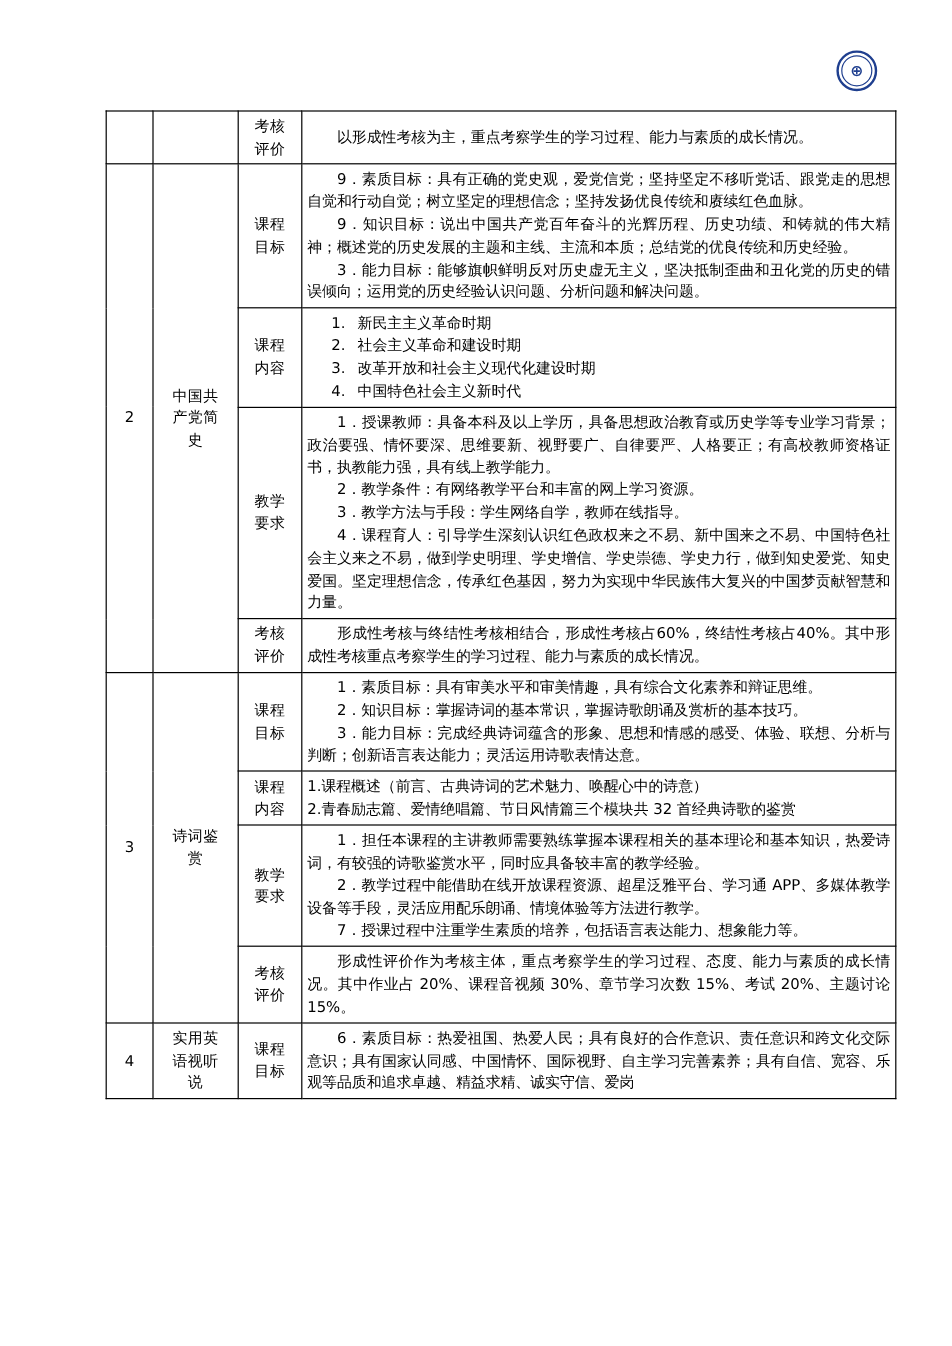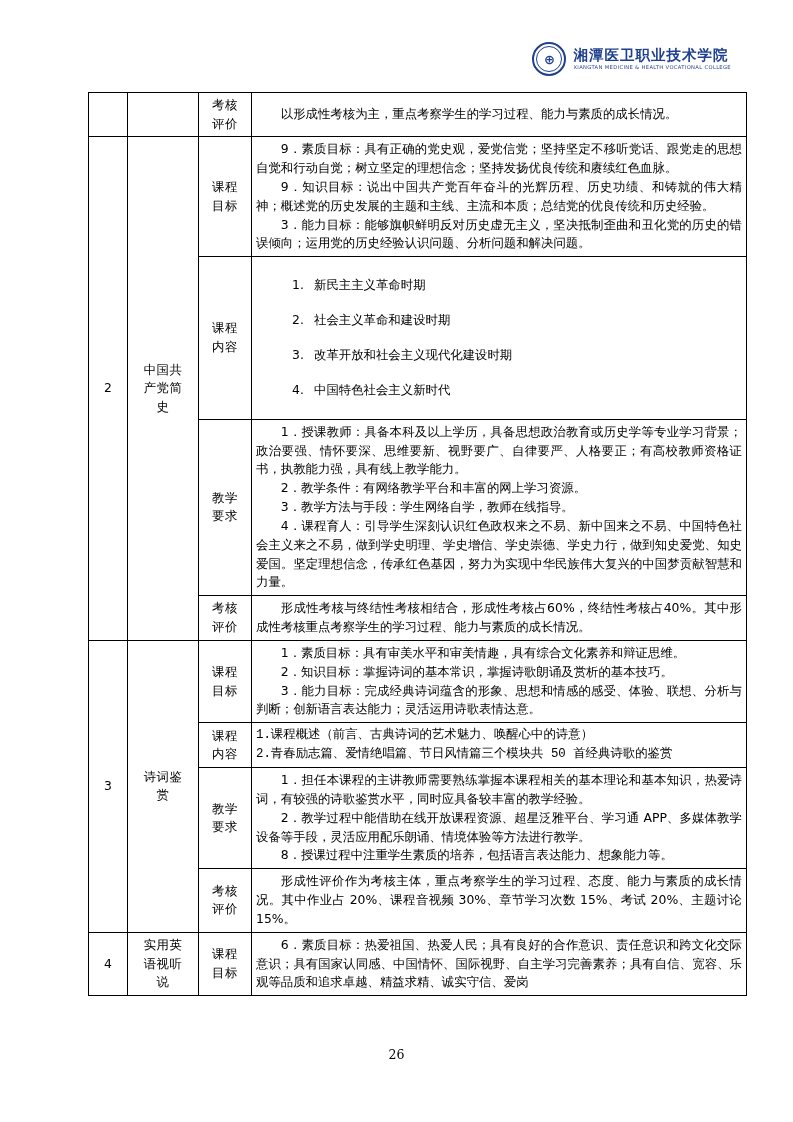--- a/index.html
+++ b/index.html
@@ -161,10 +161,6 @@
     <div class="logo-seal">
       <span>⊕</span>
     </div>
-    <div class="logo-text">
-      <div class="logo-cn">湘潭医卫职业技术学院</div>
-      <div class="logo-en">XIANGTAN MEDICINE &amp; HEALTH VOCATIONAL COLLEGE</div>
-    </div>
   </div>
 
   <div class="table-wrap">

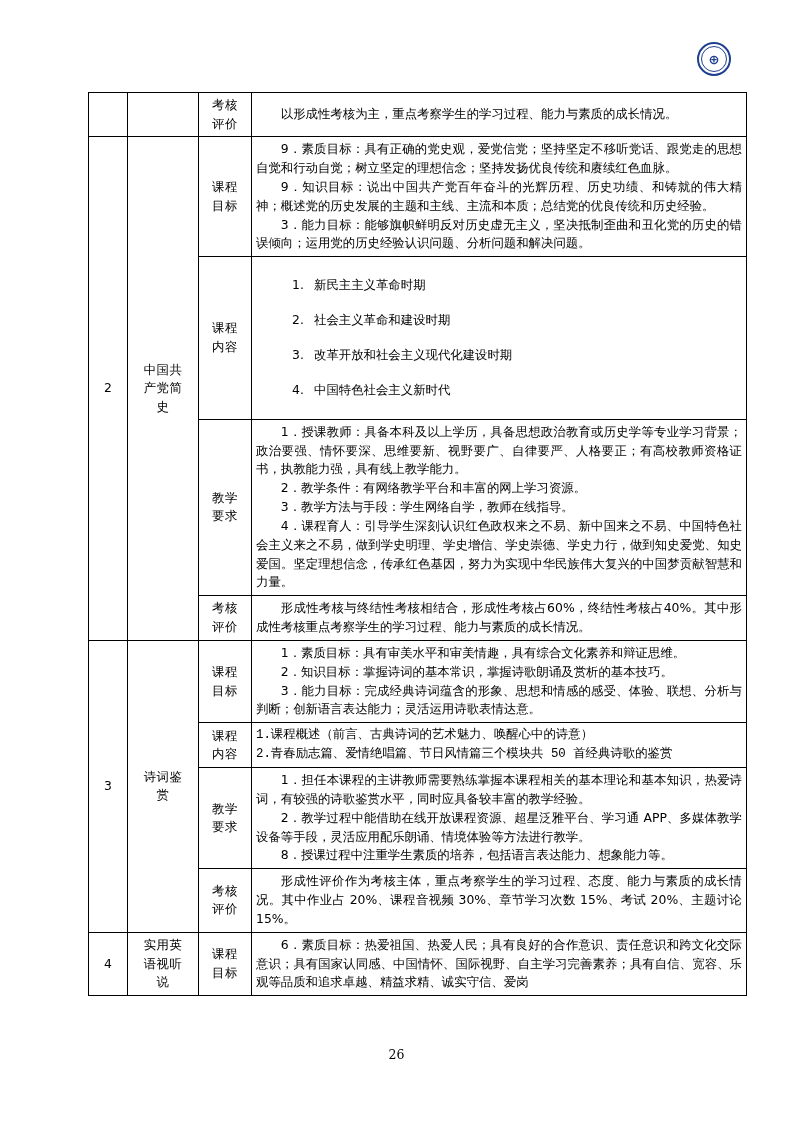--- a/index.html
+++ b/index.html
@@ -132,7 +132,7 @@
     font-family: Liberation Mono, monospace;
   }
   .list-p {
-    margin: 16px;
+    margin: 0;
     text-indent: 0;
     padding-left: 20px;
   }

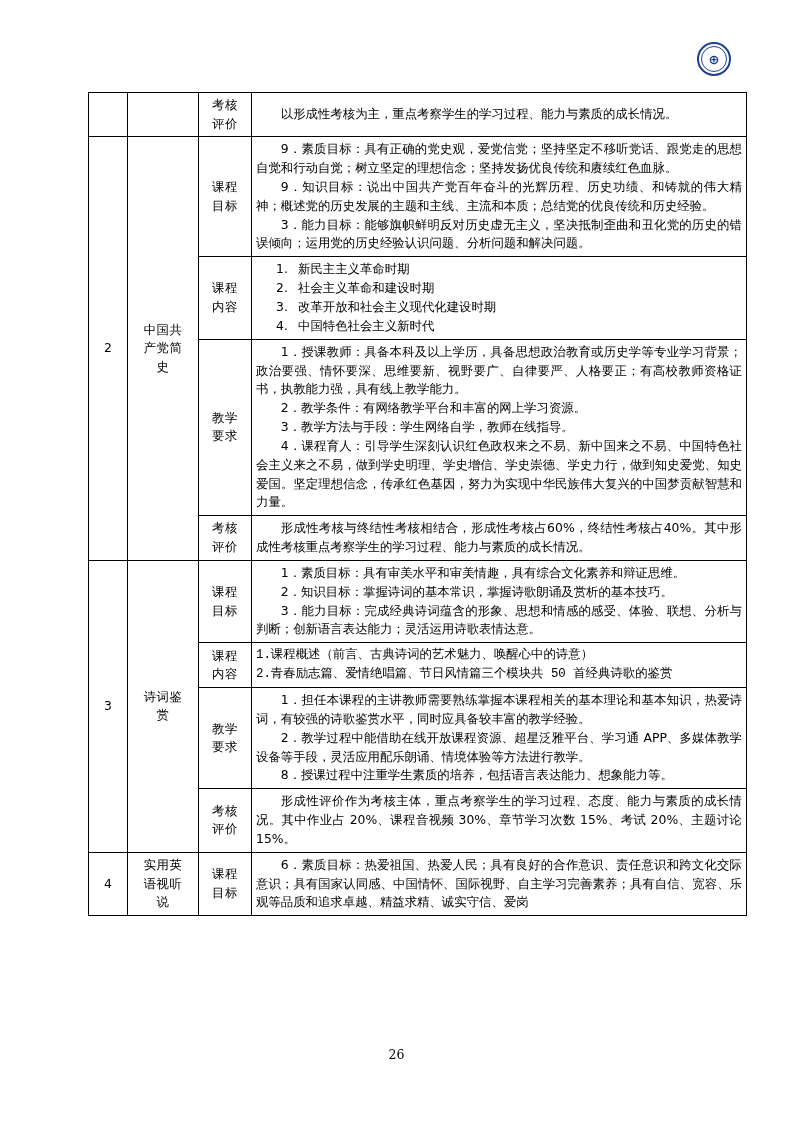--- a/index.html
+++ b/index.html
@@ -129,7 +129,6 @@
   }
   .body-p.noindent {
     text-indent: 0;
-    font-family: Liberation Mono, monospace;
   }
   .list-p {
     margin: 0;

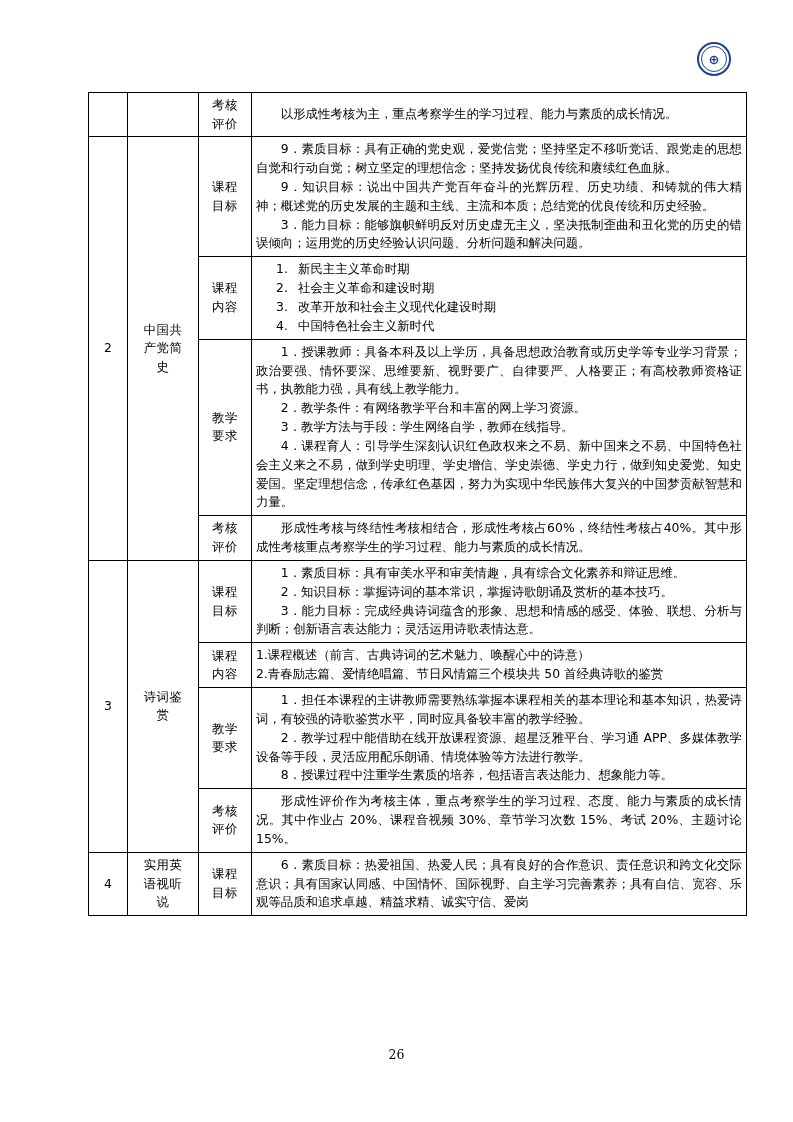--- a/index.html
+++ b/index.html
@@ -274,7 +274,7 @@
           </td>
           <td class="c-body">
             <p class="body-p noindent">1.课程概述（前言、古典诗词的艺术魅力、唤醒心中的诗意）</p>
-            <p class="body-p noindent">2.青春励志篇、爱情绝唱篇、节日风情篇三个模块共 50 首经典诗歌的鉴赏</p>
+            <p class="body-p noindent">2.青春励志篇、爱情绝唱篇、节日风情篇三个模块共 32 首经典诗歌的鉴赏</p>
           </td>
         </tr>
 

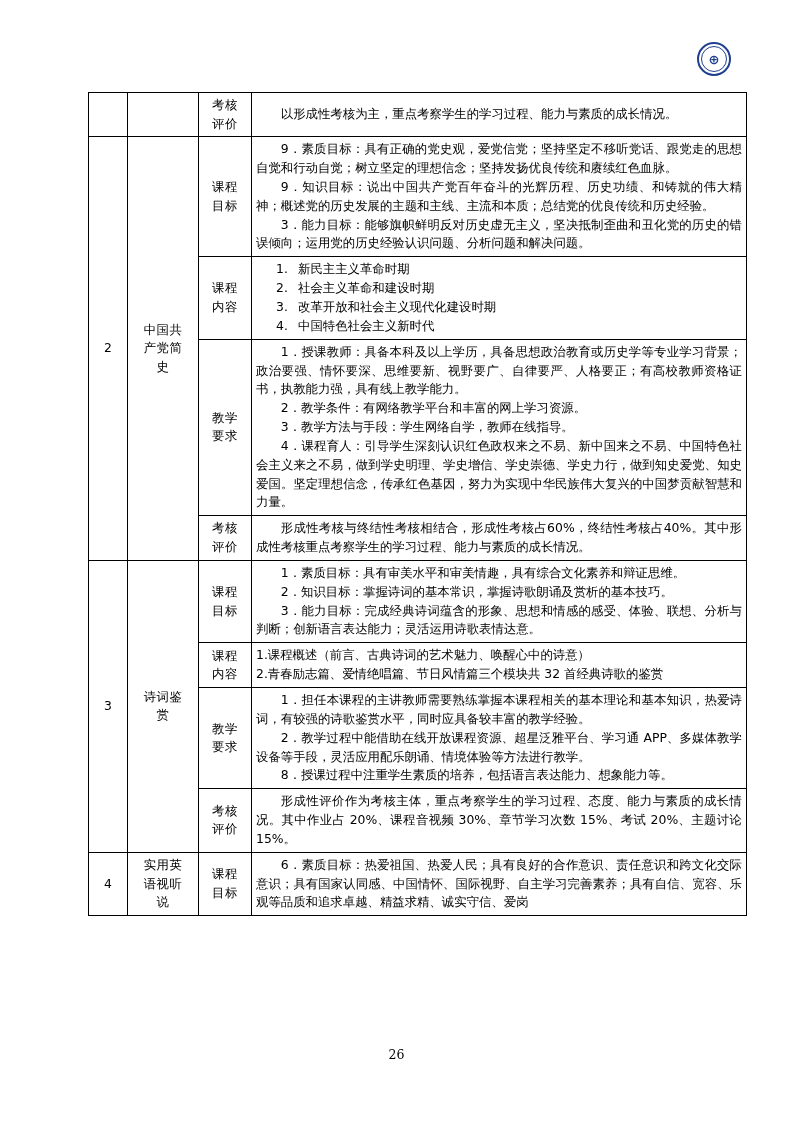--- a/index.html
+++ b/index.html
@@ -288,7 +288,7 @@
           <td class="c-body">
             <p class="body-p">1．担任本课程的主讲教师需要熟练掌握本课程相关的基本理论和基本知识，热爱诗词，有较强的诗歌鉴赏水平，同时应具备较丰富的教学经验。</p>
             <p class="body-p">2．教学过程中能借助在线开放课程资源、超星泛雅平台、学习通 APP、多媒体教学设备等手段，灵活应用配乐朗诵、情境体验等方法进行教学。</p>
-            <p class="body-p">8．授课过程中注重学生素质的培养，包括语言表达能力、想象能力等。</p>
+            <p class="body-p">7．授课过程中注重学生素质的培养，包括语言表达能力、想象能力等。</p>
           </td>
         </tr>
 

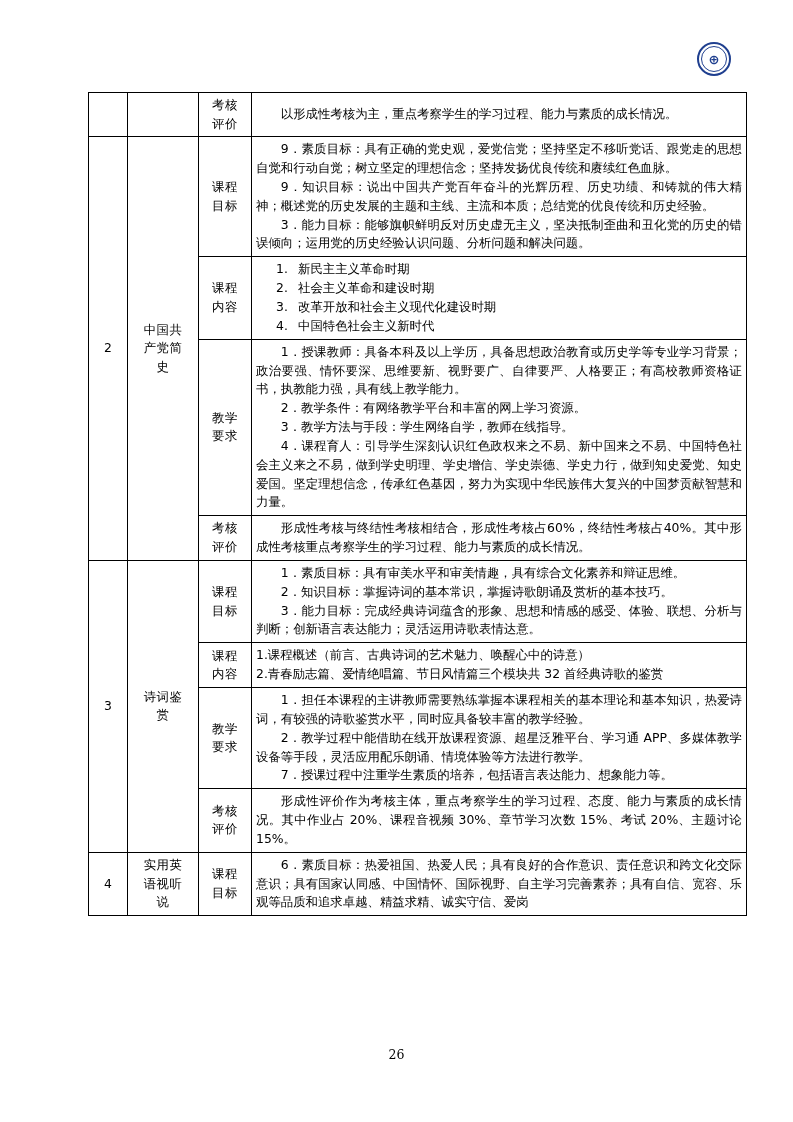--- a/index.html
+++ b/index.html
@@ -328,7 +328,6 @@
     </table>
   </div>
 
-  <div class="page-number">26</div>
 </div>
 
 </body></html>

